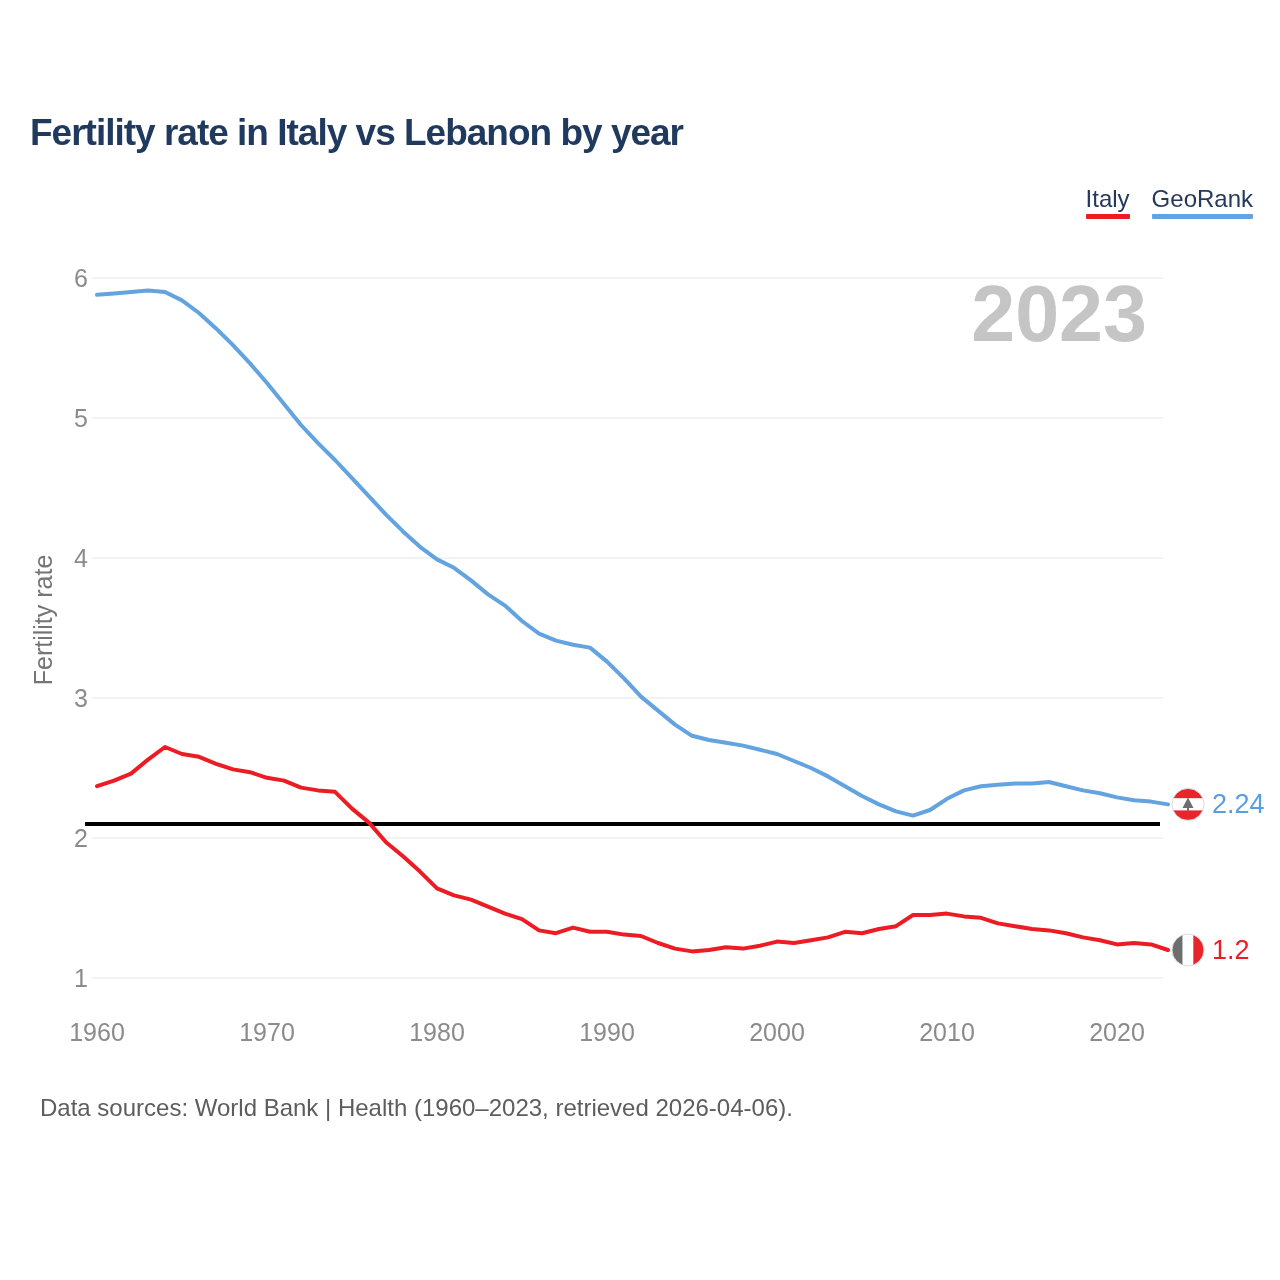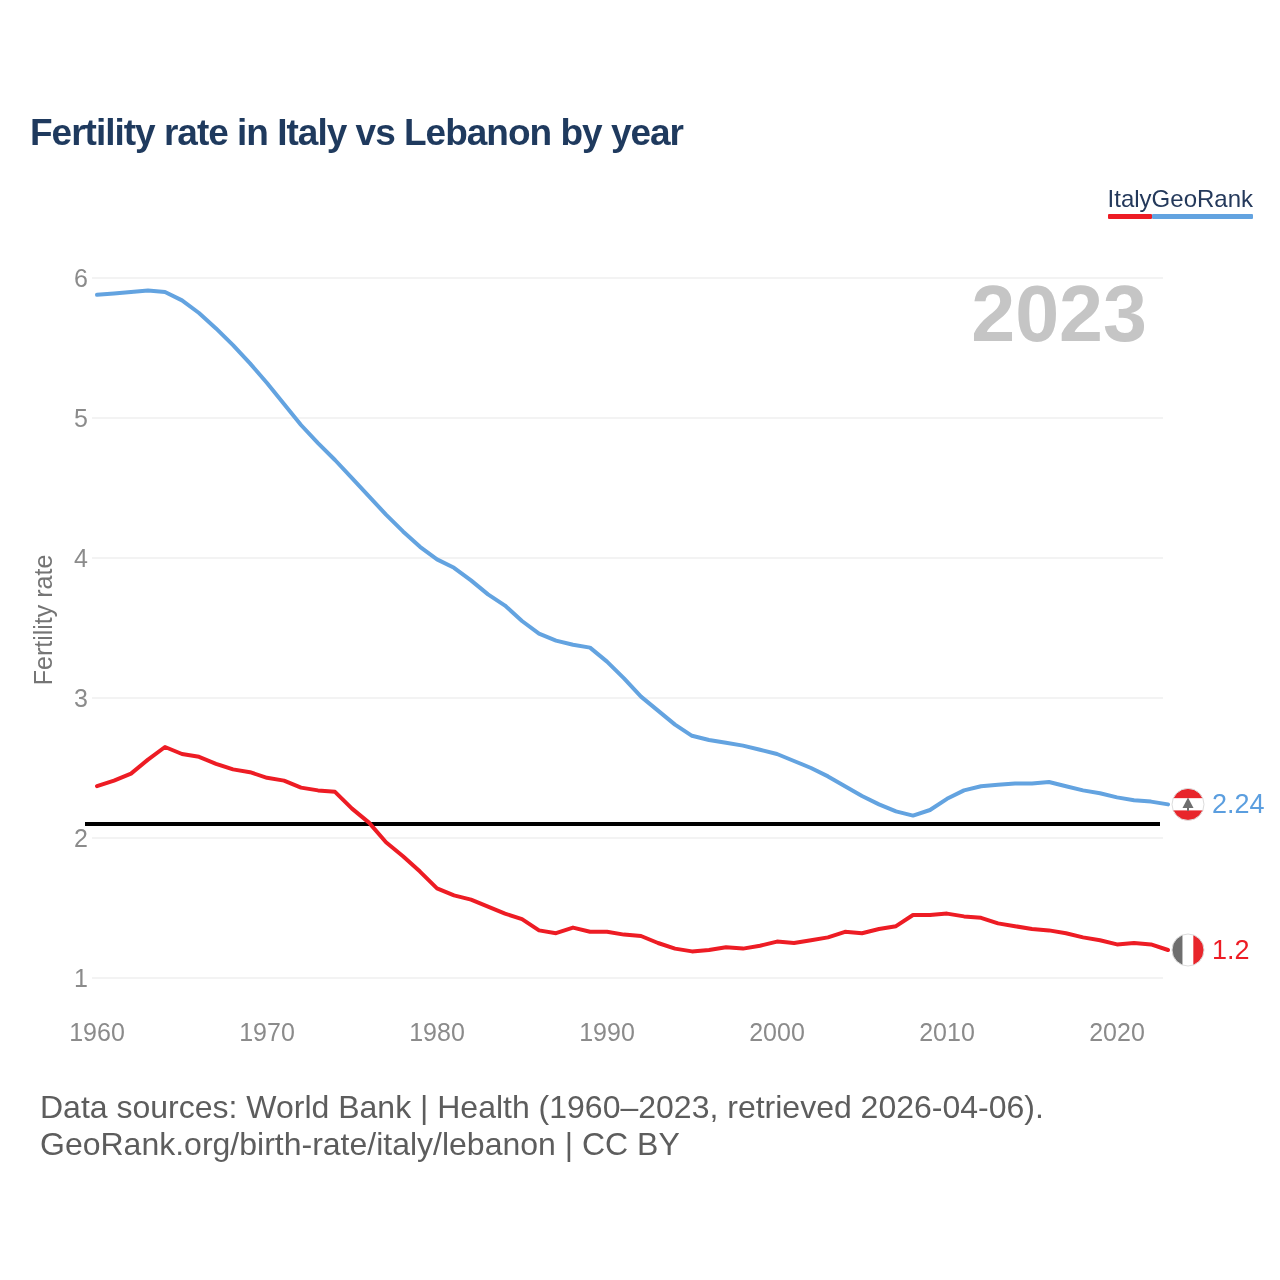--- a/index.html
+++ b/index.html
@@ -17,7 +17,7 @@
   }
   .legend{
     position:absolute;top:186px;right:27px;
-    display:flex;
+    display:flex;gap:22px;
   }
   .legend-item{display:flex;flex-direction:column;cursor:pointer;}
   .legend-label{

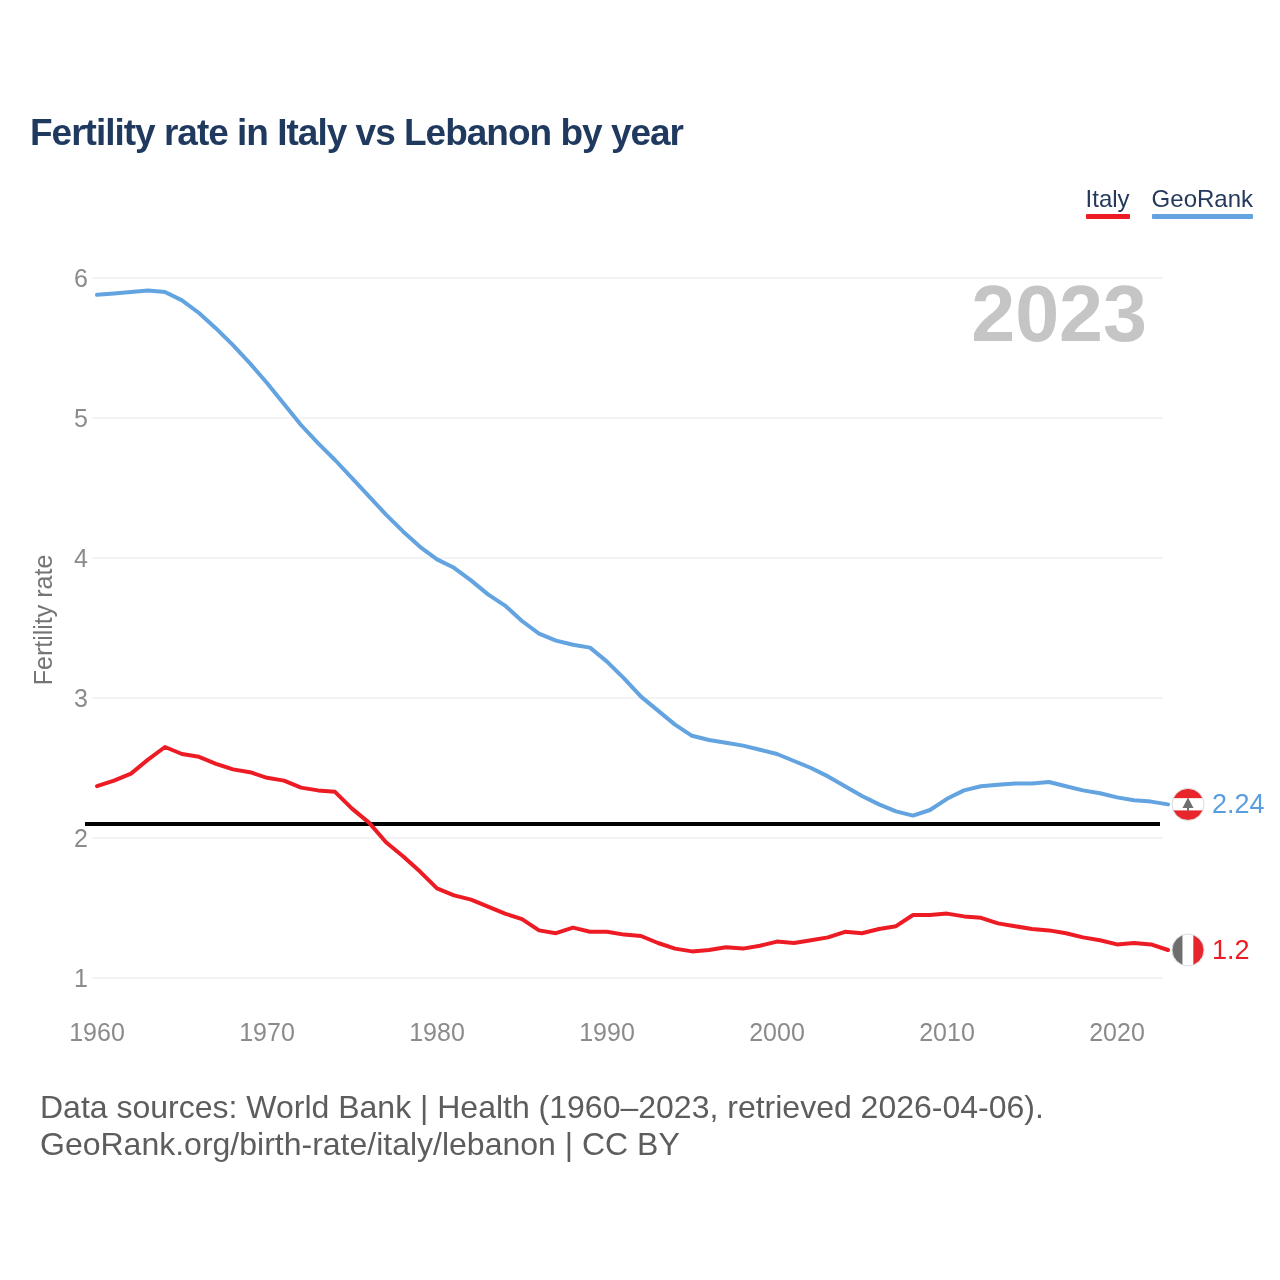--- a/index.html
+++ b/index.html
@@ -38,7 +38,7 @@
   .end-value.italy{fill:#ed1c24;}
   .footer{
     position:absolute;left:40px;top:1089px;
-    font-size:32px;line-height:37px;color:#5d5d5d;
+    font-size:24px;line-height:37px;color:#5d5d5d;
   }
 </style>
 </head>

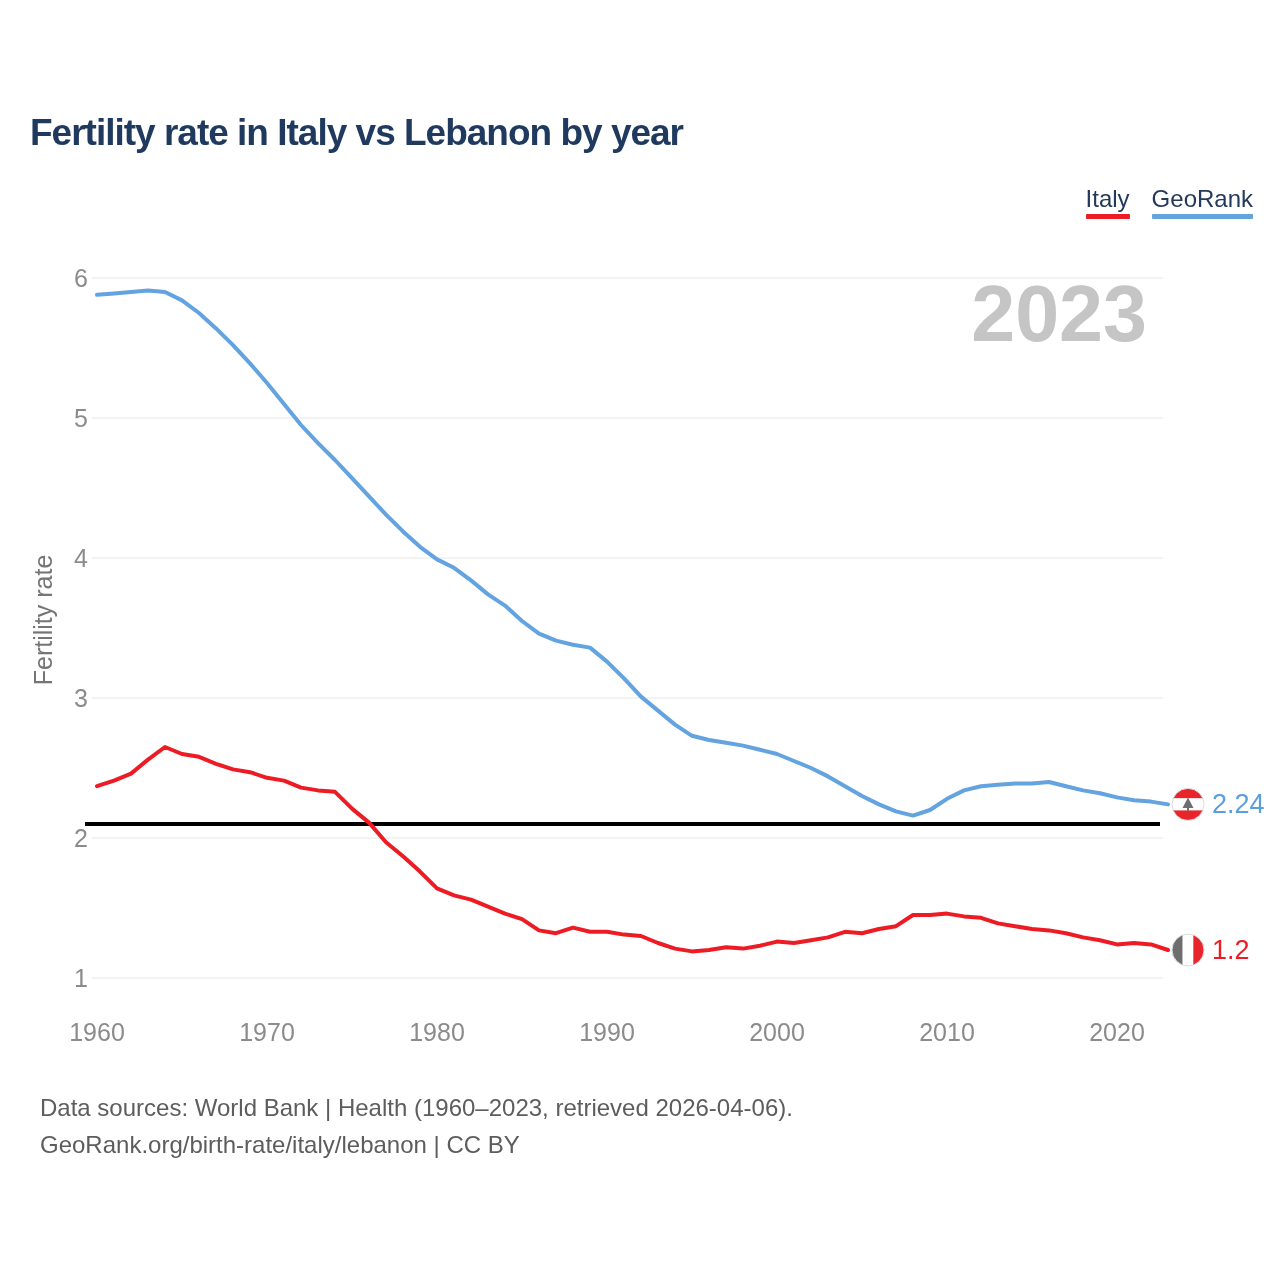--- a/index.html
+++ b/index.html
@@ -125,7 +125,6 @@
 
   <div class="footer">
     <div>Data sources: World Bank | Health (1960–2023, retrieved 2026-04-06).</div>
-    <div>GeoRank.org/birth-rate/italy/lebanon | CC BY</div>
   </div>
 
 </div>

